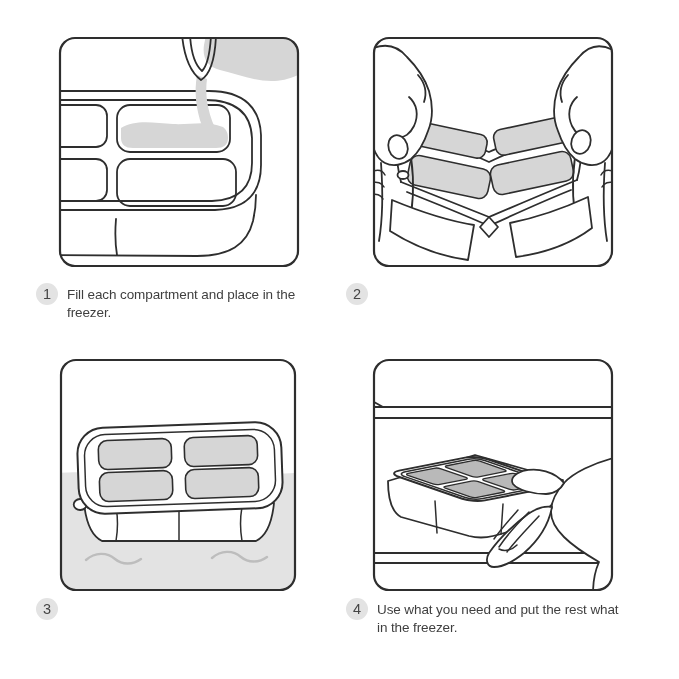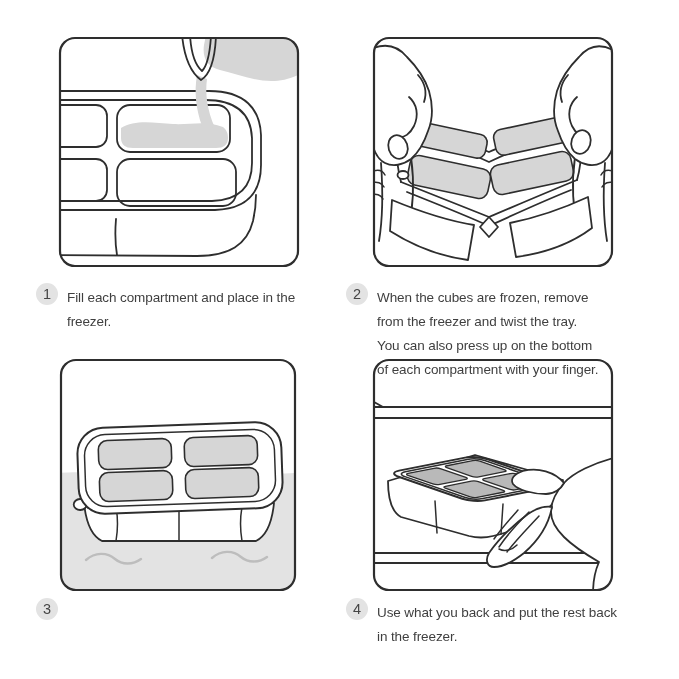--- a/index.html
+++ b/index.html
@@ -14,7 +14,7 @@
   .badge{flex:0 0 auto;width:22px;height:22px;border-radius:50%;background:var(--badge-bg);
          color:#454545;font-size:14.5px;font-weight:500;line-height:22px;text-align:center;
          margin-right:9px;margin-top:-3px;}
-  .cap-text{font-size:13.5px;line-height:24px;white-space:pre-line;letter-spacing:-0.1px;}
+  .cap-text{font-size:13.5px;line-height:18px;white-space:pre-line;letter-spacing:-0.1px;}
   
   .frame{fill:none;stroke:var(--line);stroke-width:2.2;}
   .ln{fill:none;stroke:var(--line);stroke-width:1.8;stroke-linecap:round;stroke-linejoin:round;}

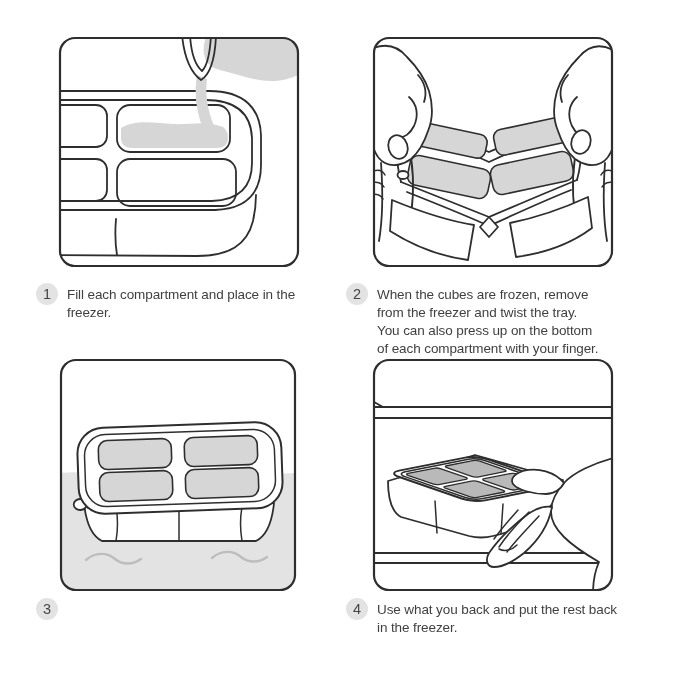--- a/index.html
+++ b/index.html
@@ -202,10 +202,6 @@
 
   <div class="caption" style="left:346px;top:286px;width:300px">
     <span class="badge">2</span>
-    <div class="cap-text">When the cubes are frozen, remove
-from the freezer and twist the tray.
-You can also press up on the bottom
-of each compartment with your finger.</div>
   </div>
 
   <div class="caption" style="left:36px;top:601px;width:310px">

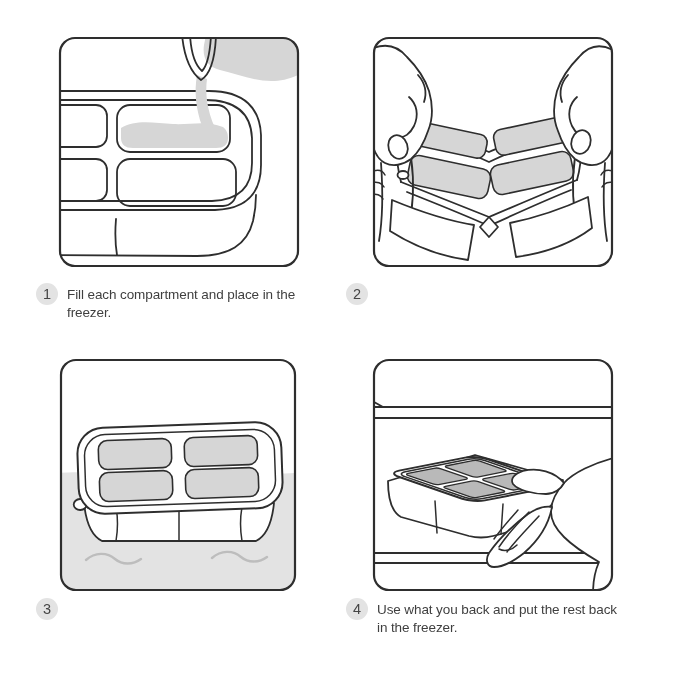--- a/index.html
+++ b/index.html
@@ -210,7 +210,7 @@
 
   <div class="caption" style="left:346px;top:601px;width:300px">
     <span class="badge">4</span>
-    <div class="cap-text">Use what you back and put the rest back
+    <div class="cap-text">Use what you need and put the rest what
 in the freezer.</div>
   </div>
 

